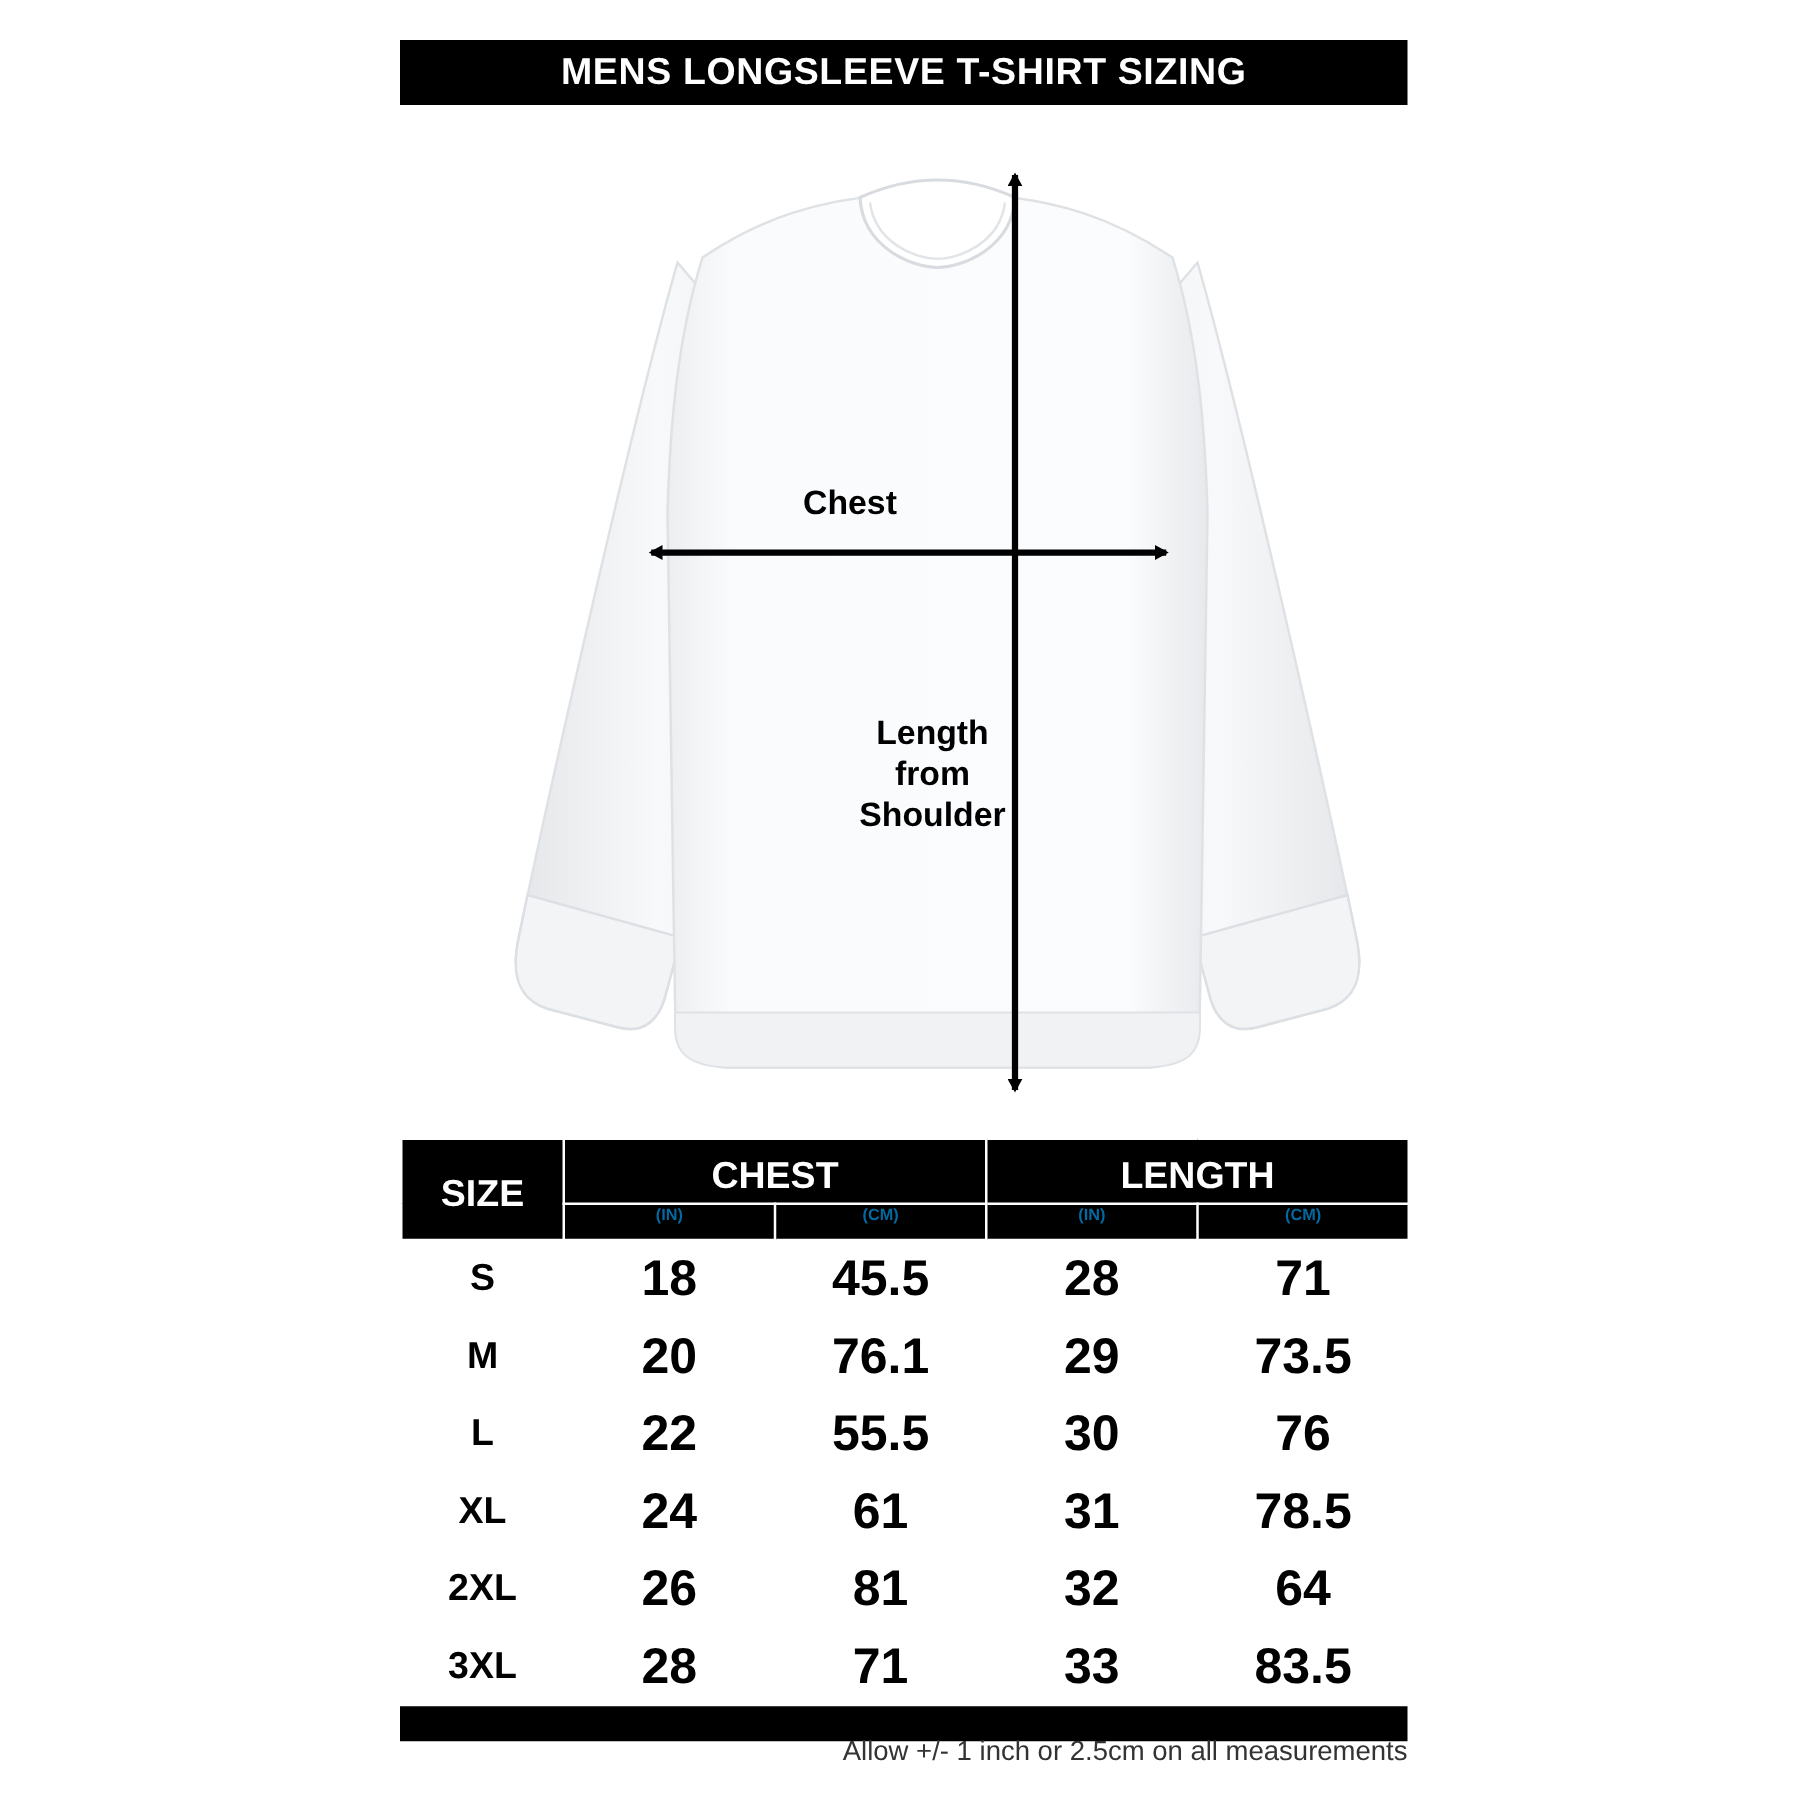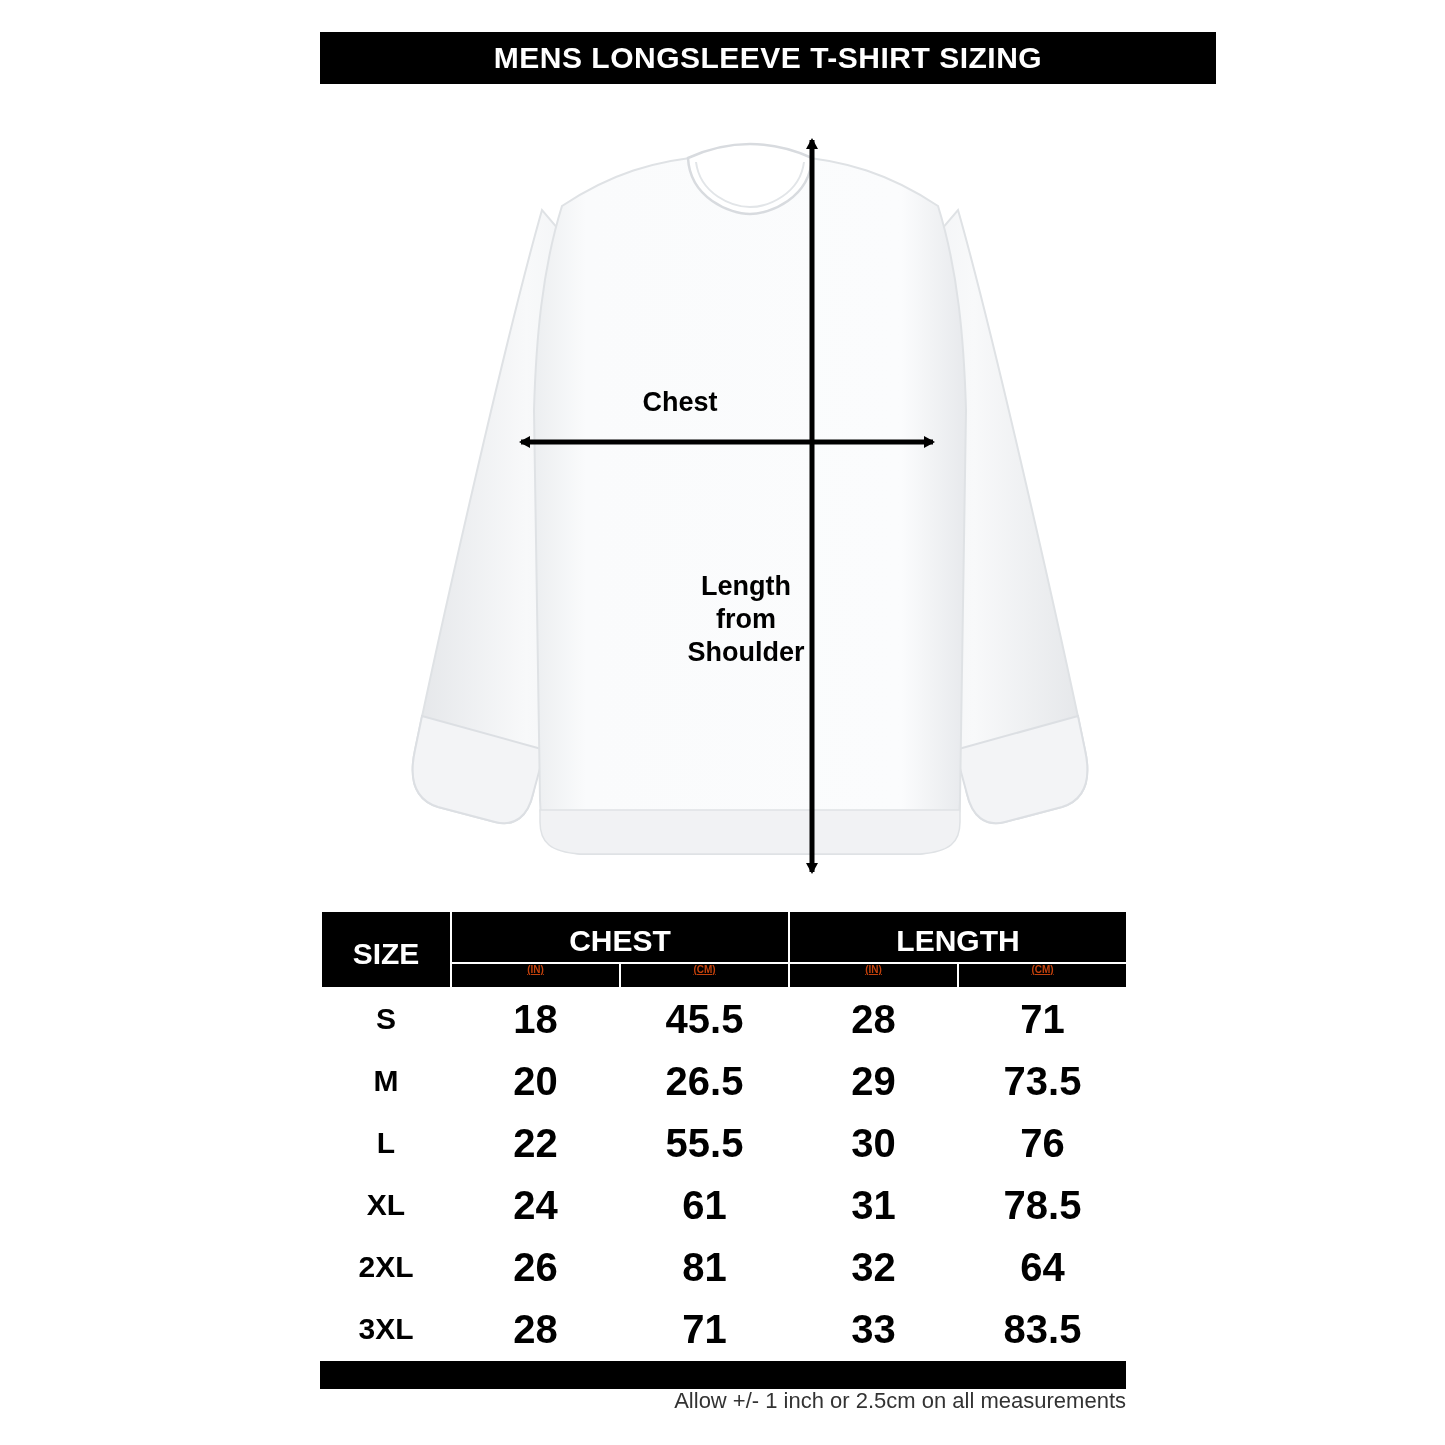--- a/index.html
+++ b/index.html
@@ -21,7 +21,7 @@
     position: absolute;
     left: 320px;
     top: 32px;
-    width: 896px;
+    width: 806px;
     height: 52px;
     background: #000000;
     display: flex;

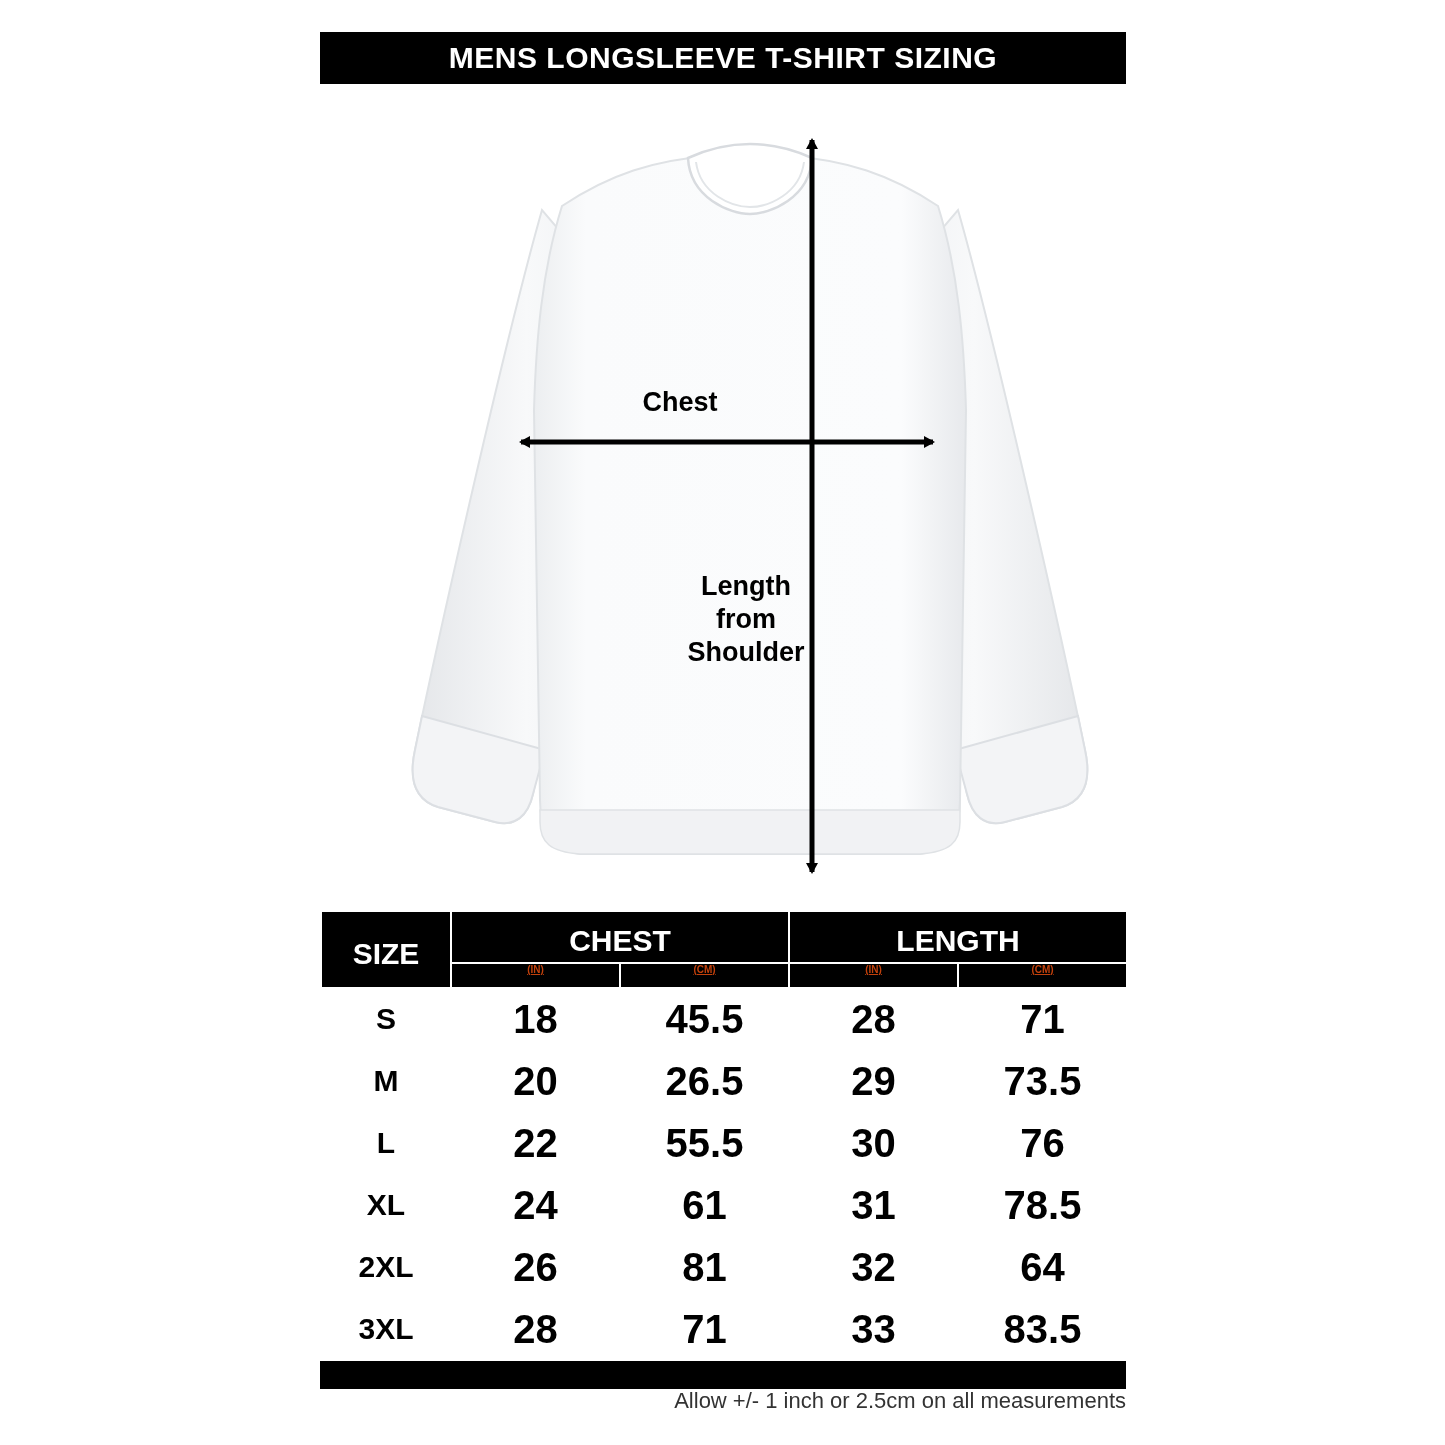--- a/index.html
+++ b/index.html
@@ -100,12 +100,11 @@
   }
   .unit-row th {
     background: #000000;
-    color: #c2410c;
-    font-size: 10px;
+    color: #0369a1;
+    font-size: 13px;
     font-weight: bold;
     padding: 0 0 12px 0;
     border-color: #000000;
-    text-decoration: underline;
   }
   .data-row td {
     background: #ffffff;

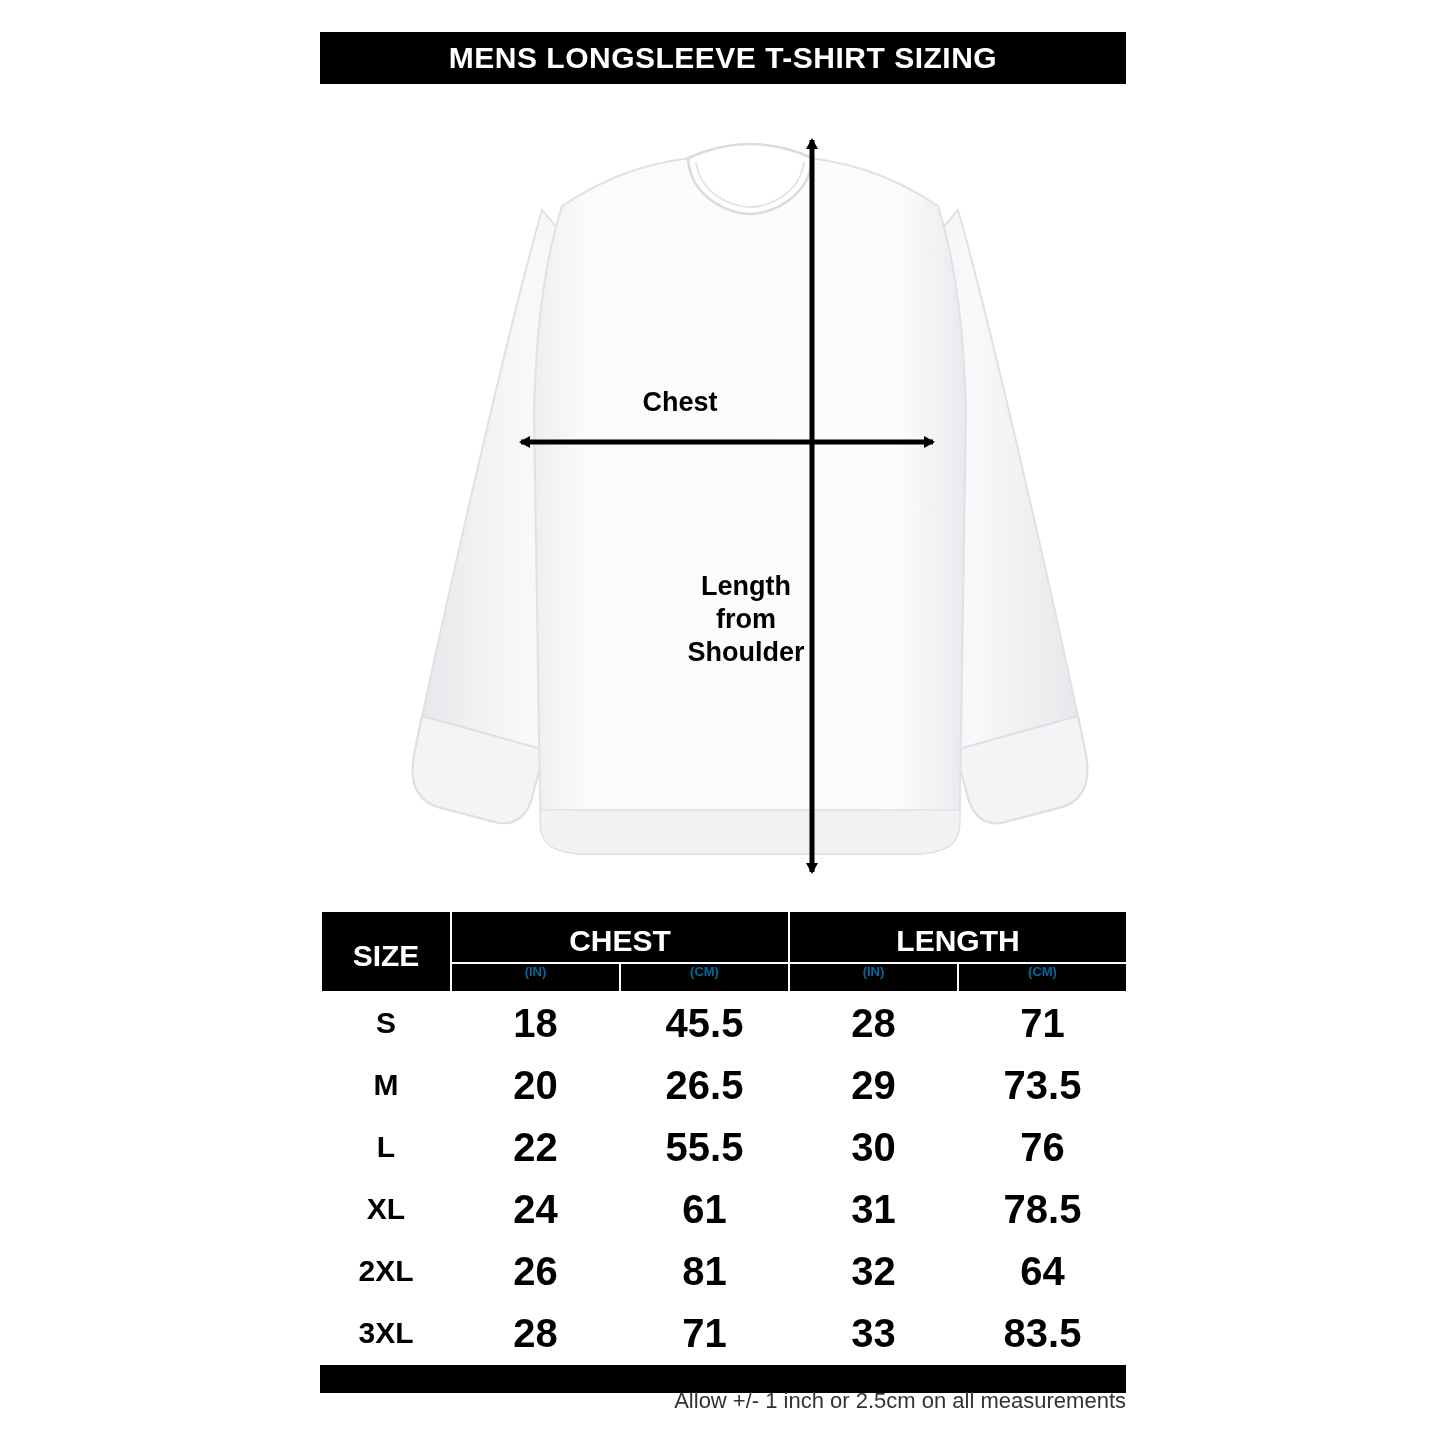--- a/index.html
+++ b/index.html
@@ -252,7 +252,7 @@
       <tr class="data-row">
         <td class="size-cell">M</td>
         <td>20</td>
-        <td>26.5</td>
+        <td>76.1</td>
         <td>29</td>
         <td>73.5</td>
       </tr>

